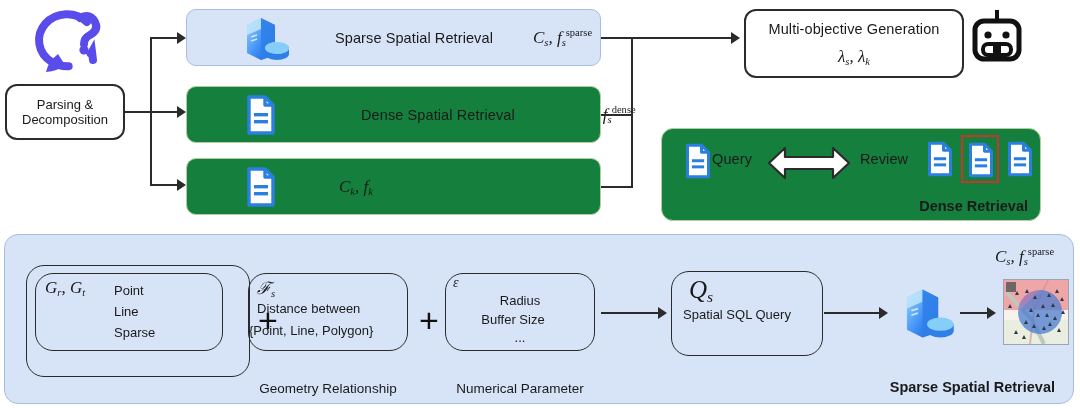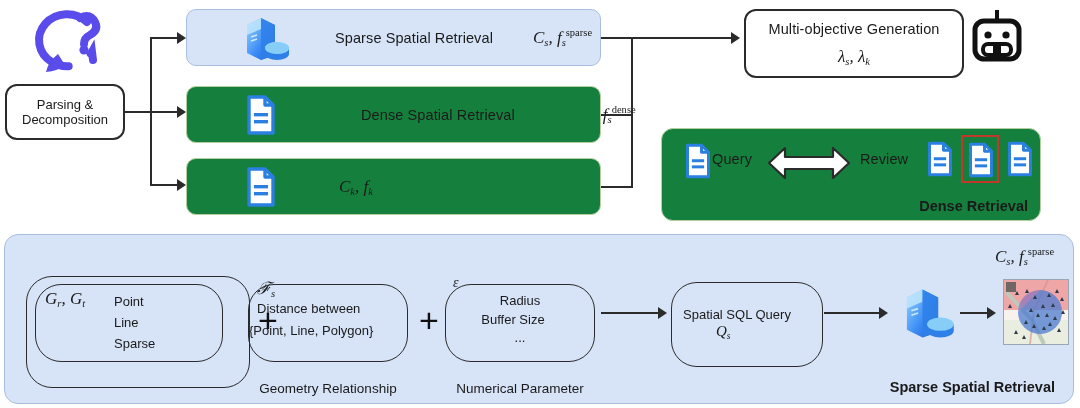--- a/index.html
+++ b/index.html
@@ -50,9 +50,8 @@
   .thinbox {
     background: transparent;
     border: 1.6px solid #2b2b2b;
-    border-radius: 26px;
+    border-radius: 18px;
     box-sizing: border-box;
-    margin-top: 11px;
   }
 
   

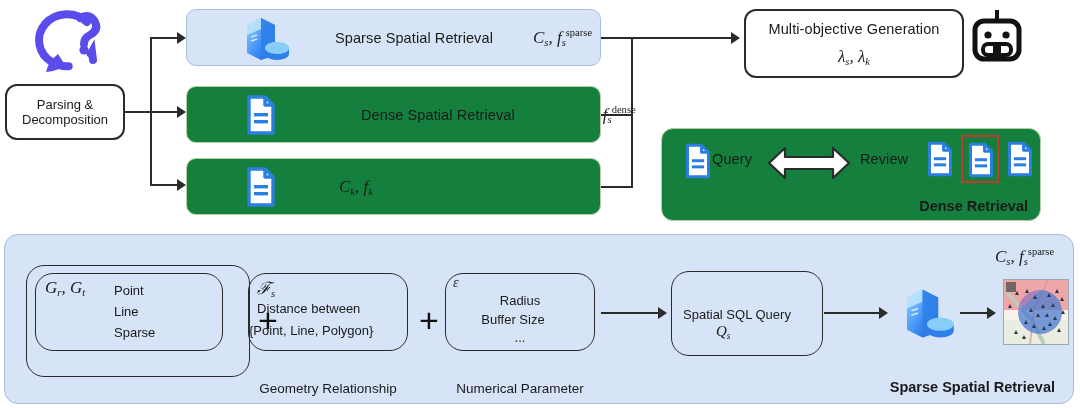--- a/index.html
+++ b/index.html
@@ -288,7 +288,7 @@
     <div class="abs arrowhead" style="left:653px; top:72px;"></div>
 
     <div class="abs thinbox" style="left:666px; top:36px; width:152px; height:85px; background:#d7e4f7;"></div>
-    <div class="abs math" style="left:711px; top:41px; font-size:15px;margin-top:47px;">Q<sub>s</sub></div>
+    <div class="abs math" style="left:684px; top:41px; font-size:25px;">Q<sub>s</sub></div>
     <div class="abs label-sm" style="left:678px; top:72px;">Spatial SQL Query</div>
 
     <div class="abs ln hln" style="left:819px; top:77px; width:56px;"></div>

